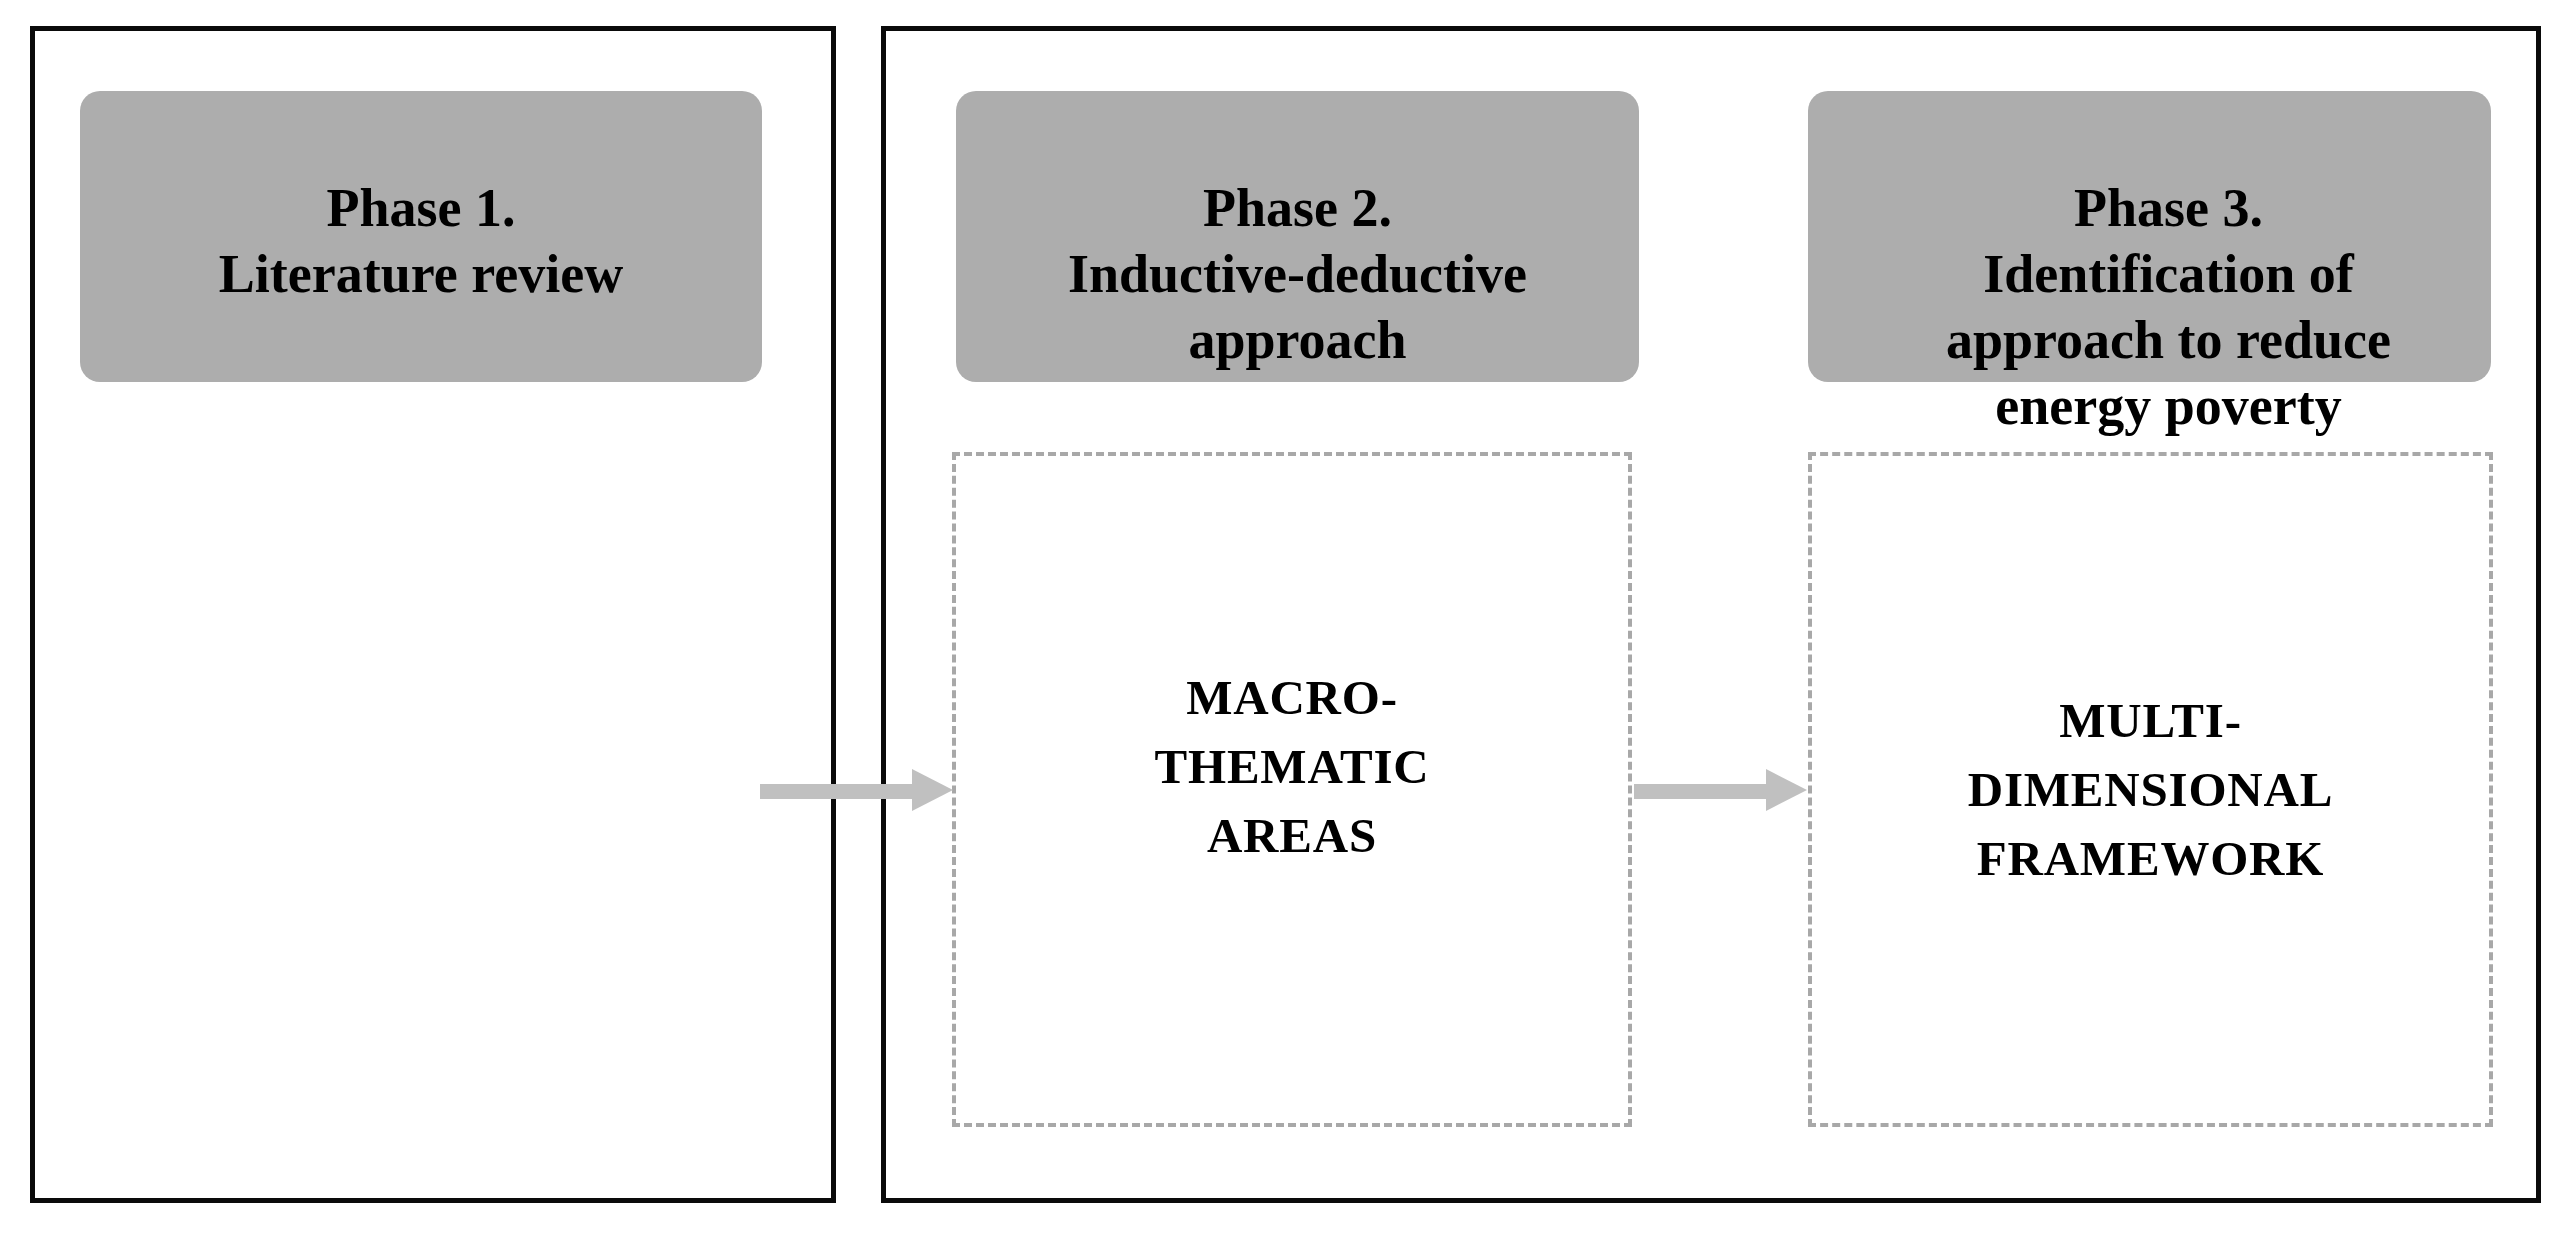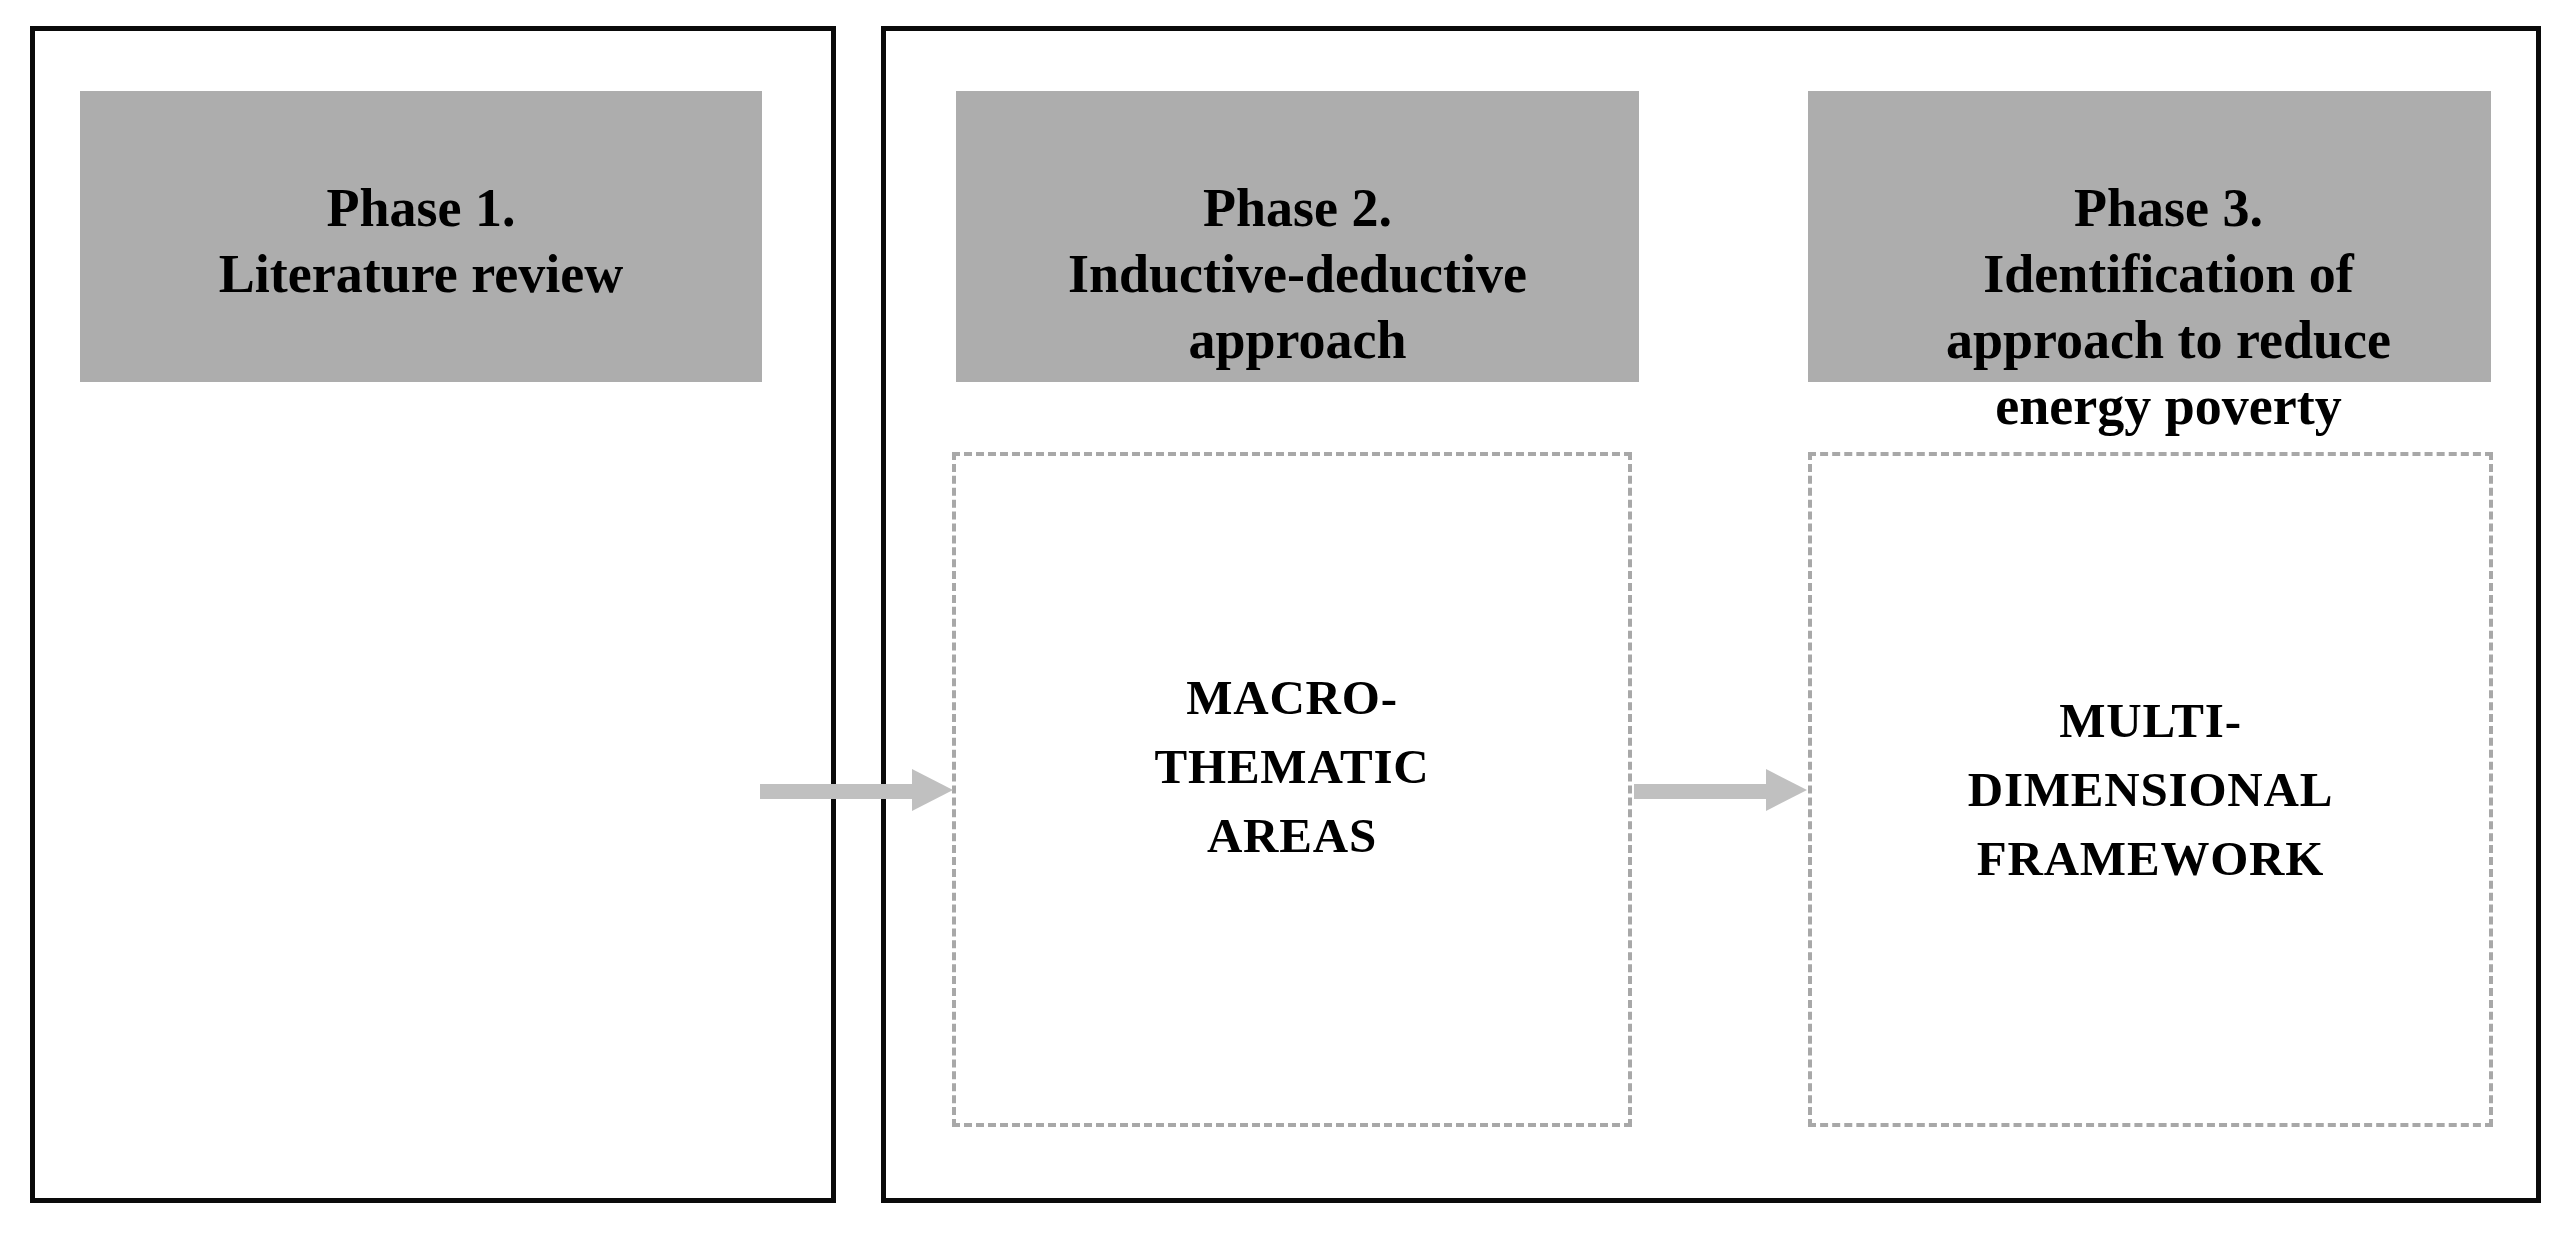--- a/index.html
+++ b/index.html
@@ -35,6 +35,7 @@
     line-height: 66px;
     padding-top: 18px;
     white-space: pre-line;
+    border-radius: 20px;
   }
   .header-1 { left: 80px;   top: 91px; width: 682px; height: 291px; }
   .header-2 { left: 956px; top: 91px; width: 683px; height: 291px; }

